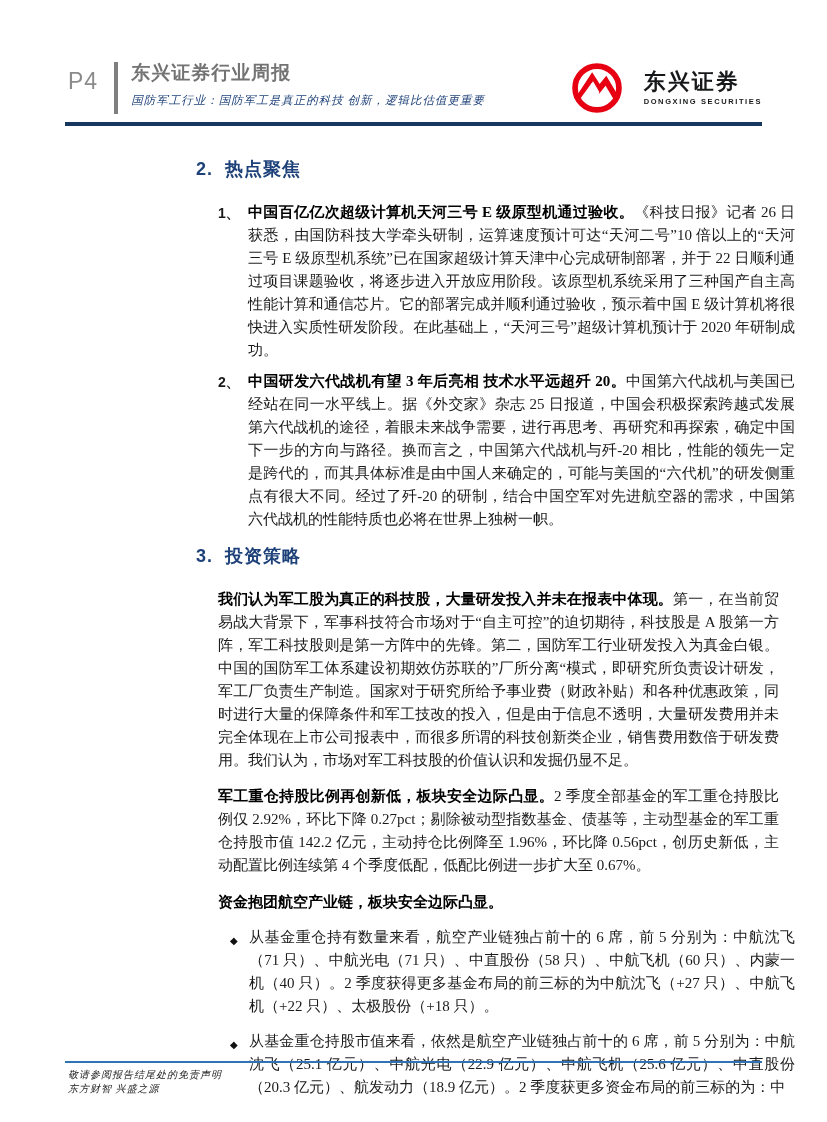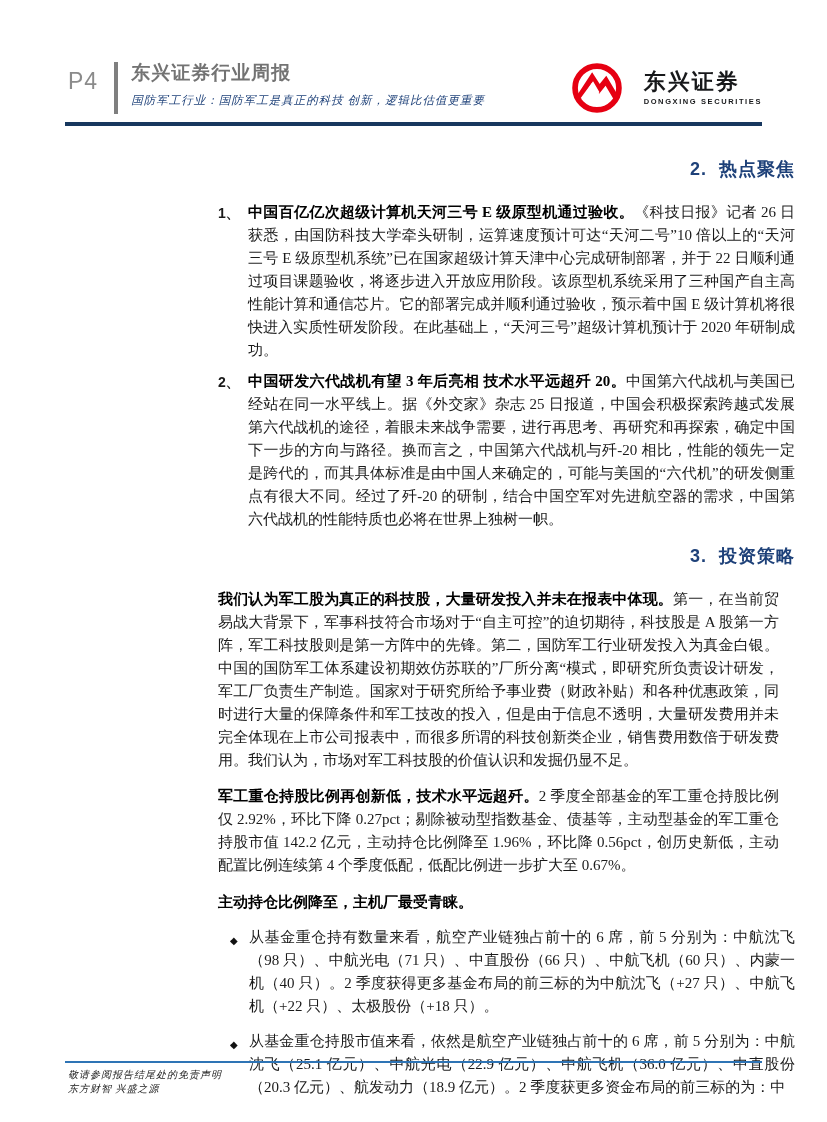--- a/index.html
+++ b/index.html
@@ -35,7 +35,7 @@
   h2.sec{
     font-family:"Liberation Sans",sans-serif;
     font-size:18px;font-weight:bold;color:#1e4179;
-    margin:8px 0 20px -22px;letter-spacing:1px;text-align:right;
+    margin:8px 0 20px -22px;letter-spacing:1px;text-align:left;
   }
   h2.sec .sec-num{margin-right:12px;}
   .list-item{display:flex;margin-bottom:8px;}

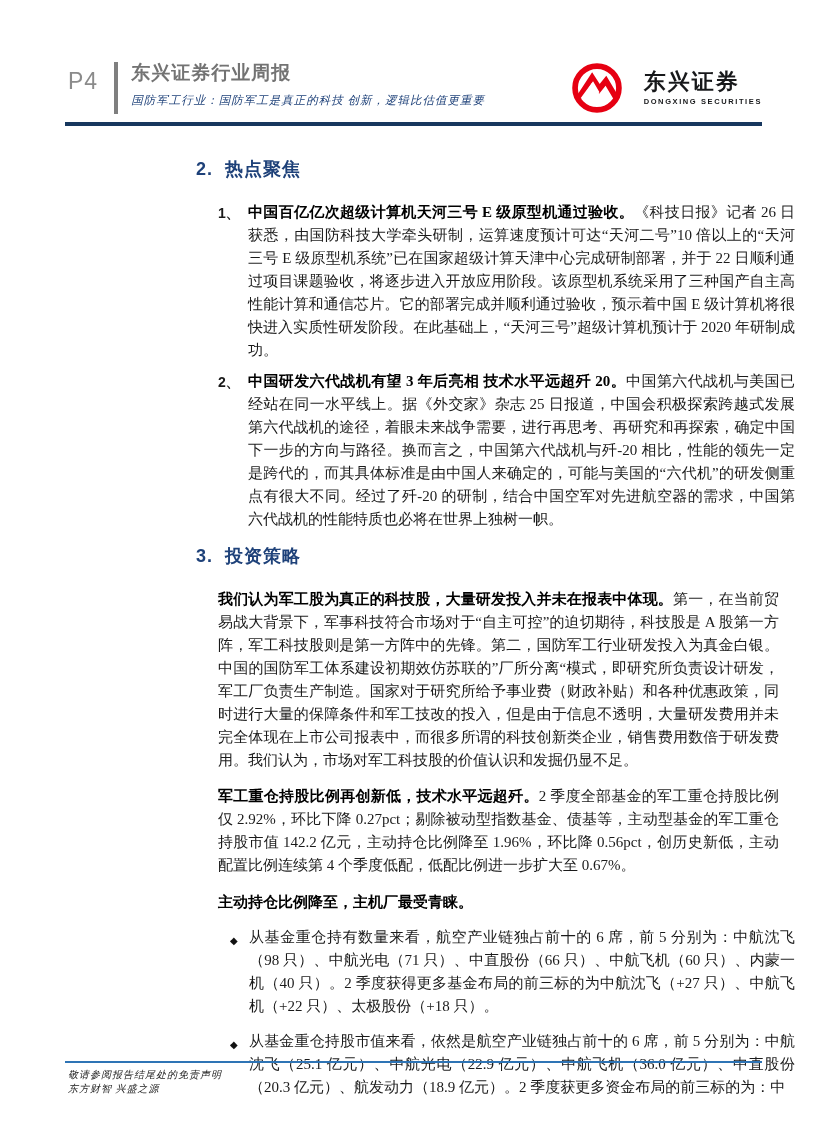--- a/index.html
+++ b/index.html
@@ -104,7 +104,7 @@
 
     <p class="para"><b>我们认为军工股为真正的科技股，大量研发投入并未在报表中体现。</b><span>第一，在当前贸易战大背景下，军事科技符合市场对于“自主可控”的迫切期待，科技股是 A 股第一方阵，军工科技股则是第一方阵中的先锋。第二，国防军工行业研发投入为真金白银。中国的国防军工体系建设初期效仿苏联的”厂所分离“模式，即研究所负责设计研发，军工厂负责生产制造。国家对于研究所给予事业费（财政补贴）和各种优惠政策，同时进行大量的保障条件和军工技改的投入，但是由于信息不透明，大量研发费用并未完全体现在上市公司报表中，而很多所谓的科技创新类企业，销售费用数倍于研发费用。我们认为，市场对军工科技股的价值认识和发掘仍显不足。</span></p>
 
-    <p class="para" style="margin-top:13px;"><b>军工重仓持股比例再创新低，技术水平远超歼。</b><span>2 季度全部基金的军工重仓持股比例仅 2.92%，环比下降 0.27pct；剔除被动型指数基金、债基等，主动型基金的军工重仓持股市值 142.2 亿元，主动持仓比例降至 1.96%，环比降 0.56pct，创历史新低，主动配置比例连续第 4 个季度低配，低配比例进一步扩大至 0.67%。</span></p>
+    <p class="para" style="margin-top:13px;"><b>军工重仓持股比例再创新低，板块安全边际凸显。</b><span>2 季度全部基金的军工重仓持股比例仅 2.92%，环比下降 0.27pct；剔除被动型指数基金、债基等，主动型基金的军工重仓持股市值 142.2 亿元，主动持仓比例降至 1.96%，环比降 0.56pct，创历史新低，主动配置比例连续第 4 个季度低配，低配比例进一步扩大至 0.67%。</span></p>
 
     <p class="para lead-only"><b>主动持仓比例降至，主机厂最受青睐。</b><span></span></p>
 

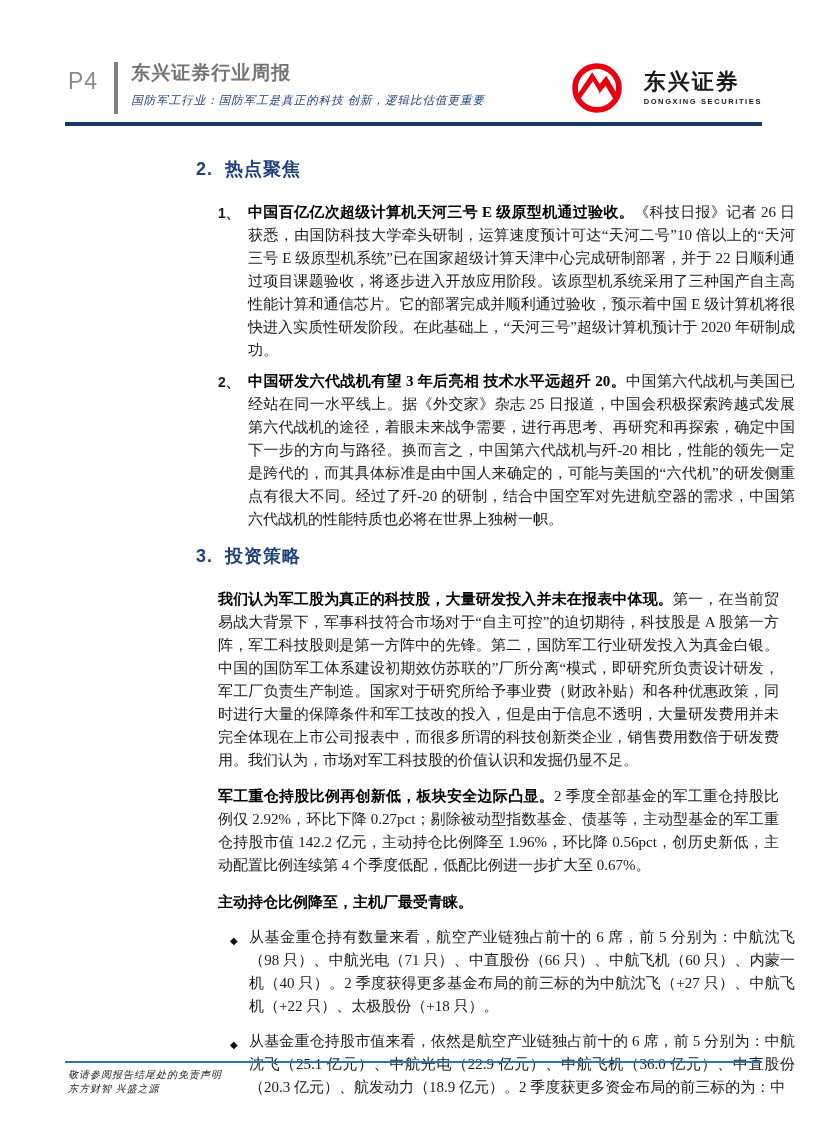--- a/index.html
+++ b/index.html
@@ -106,7 +106,7 @@
 
     <p class="para" style="margin-top:13px;"><b>军工重仓持股比例再创新低，板块安全边际凸显。</b><span>2 季度全部基金的军工重仓持股比例仅 2.92%，环比下降 0.27pct；剔除被动型指数基金、债基等，主动型基金的军工重仓持股市值 142.2 亿元，主动持仓比例降至 1.96%，环比降 0.56pct，创历史新低，主动配置比例连续第 4 个季度低配，低配比例进一步扩大至 0.67%。</span></p>
 
-    <p class="para lead-only"><b>主动持仓比例降至，主机厂最受青睐。</b><span></span></p>
+    <p class="para lead-only"><b>资金抱团航空产业链，板块安全边际凸显。</b><span></span></p>
 
     <div class="bullet">
       <span class="marker">◆</span>

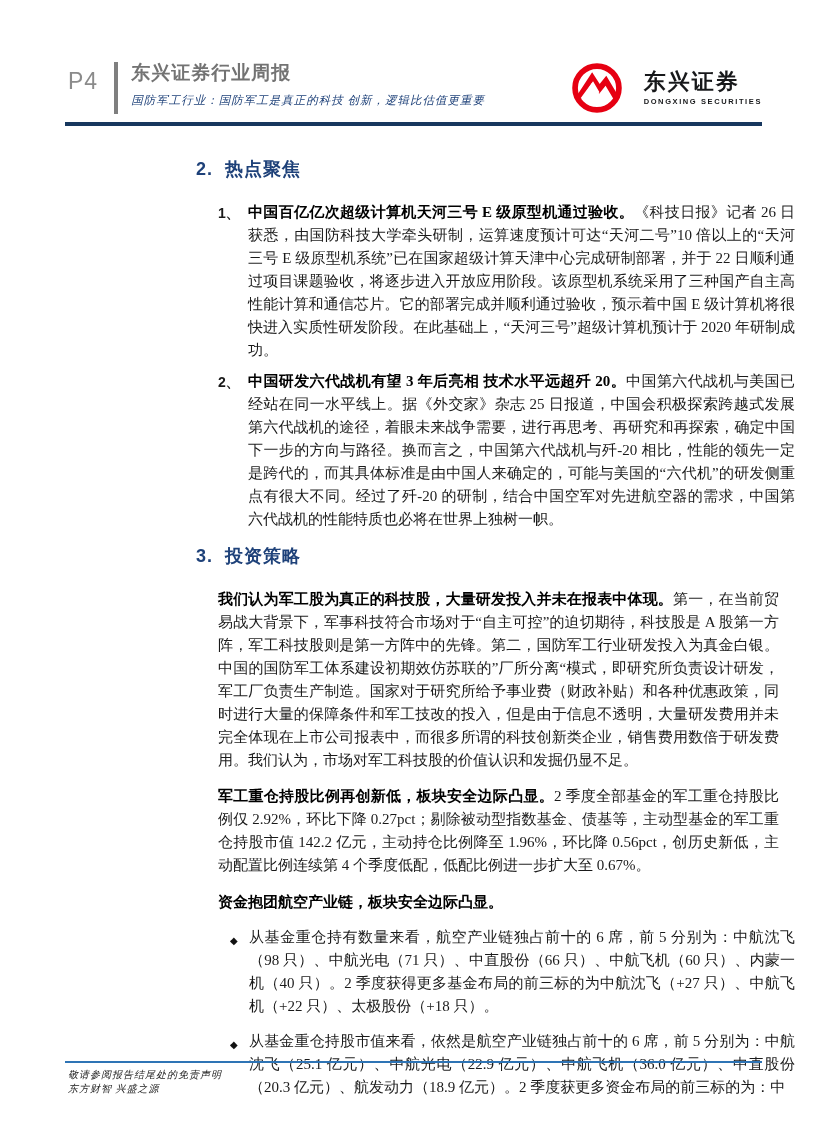--- a/index.html
+++ b/index.html
@@ -110,7 +110,7 @@
 
     <div class="bullet">
       <span class="marker">◆</span>
-      <p>从基金重仓持有数量来看，航空产业链独占前十的 6 席，前 5 分别为：中航沈飞（98 只）、中航光电（71 只）、中直股份（66 只）、中航飞机（60 只）、内蒙一机（40 只）。2 季度获得更多基金布局的前三标的为中航沈飞（+27 只）、中航飞机（+22 只）、太极股份（+18 只）。</p>
+      <p>从基金重仓持有数量来看，航空产业链独占前十的 6 席，前 5 分别为：中航沈飞（71 只）、中航光电（71 只）、中直股份（58 只）、中航飞机（60 只）、内蒙一机（40 只）。2 季度获得更多基金布局的前三标的为中航沈飞（+27 只）、中航飞机（+22 只）、太极股份（+18 只）。</p>
     </div>
 
     <div class="bullet">

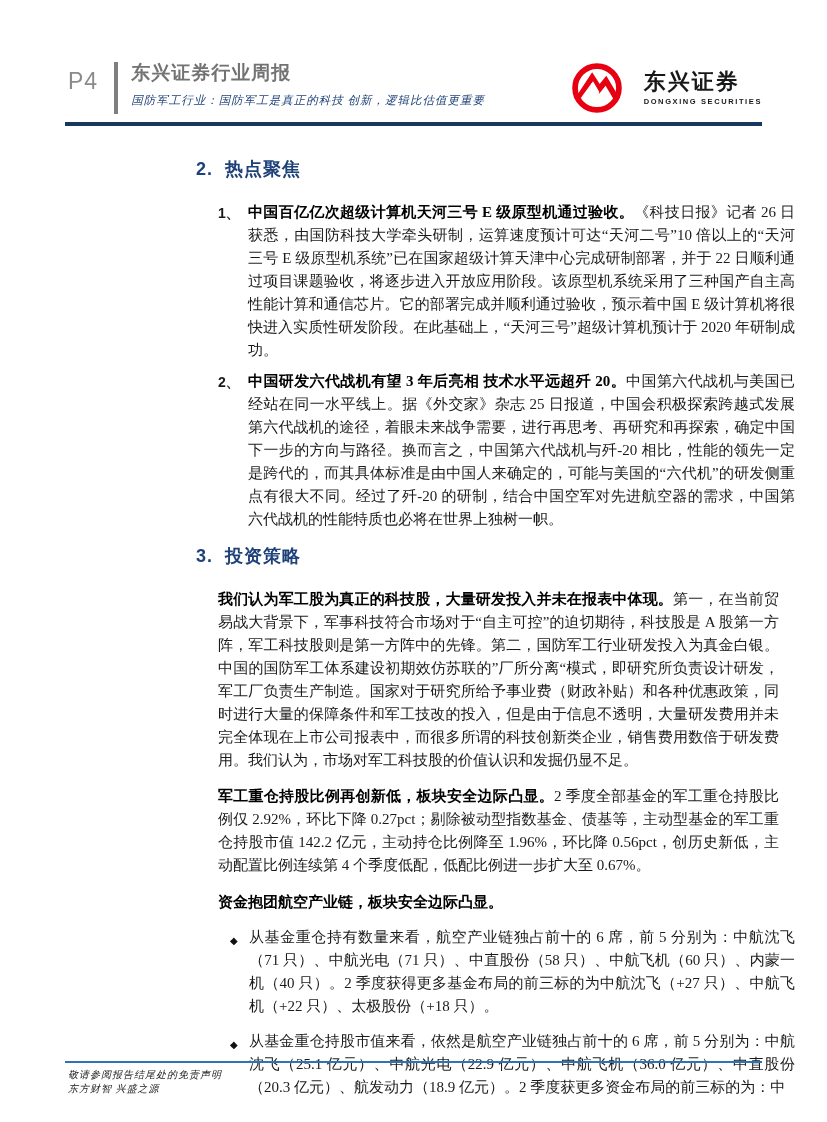--- a/index.html
+++ b/index.html
@@ -115,7 +115,7 @@
 
     <div class="bullet">
       <span class="marker">◆</span>
-      <p>从基金重仓持股市值来看，依然是航空产业链独占前十的 6 席，前 5 分别为：中航沈飞（25.1 亿元）、中航光电（22.9 亿元）、中航飞机（36.0 亿元）、中直股份（20.3 亿元）、航发动力（18.9 亿元）。2 季度获更多资金布局的前三标的为：中</p>
+      <p>从基金重仓持股市值来看，依然是航空产业链独占前十的 6 席，前 5 分别为：中航沈飞（25.1 亿元）、中航光电（22.9 亿元）、中航飞机（25.6 亿元）、中直股份（20.3 亿元）、航发动力（18.9 亿元）。2 季度获更多资金布局的前三标的为：中</p>
     </div>
 
   </div>

